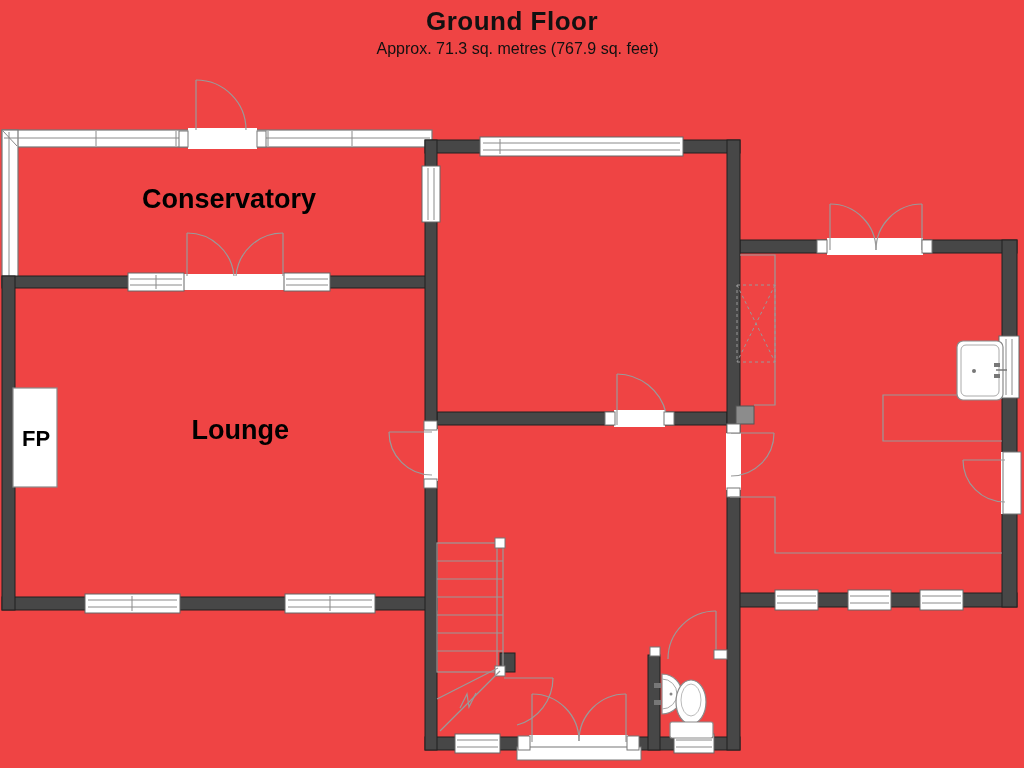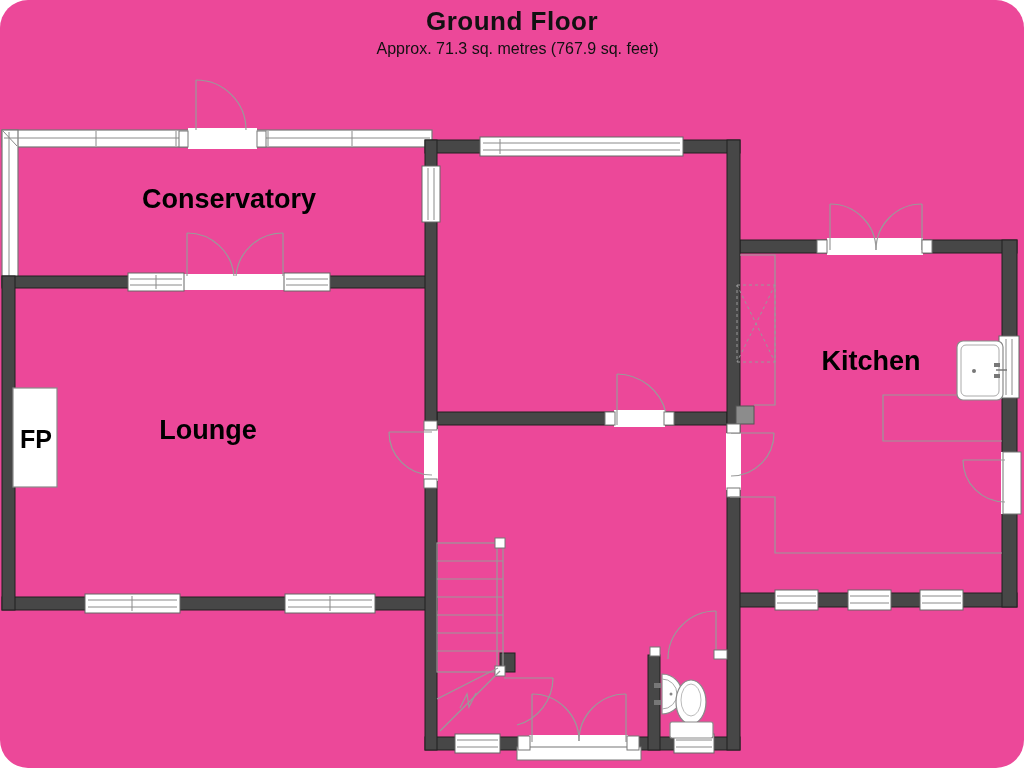--- a/index.html
+++ b/index.html
@@ -3,8 +3,8 @@
 <meta charset="utf-8">
 <style>
   html,body{margin:0;padding:0;background:#ffffff;}
-  #plan{position:relative;width:1024px;height:768px;background:#ec4899;overflow:hidden;
-        font-family:"Liberation Sans", sans-serif;border-radius:28px;}
+  #plan{position:relative;width:1024px;height:768px;background:#ef4444;overflow:hidden;
+        font-family:"Liberation Sans", sans-serif;}
   #plan svg{position:absolute;left:0;top:0;}
   .hdr{position:absolute;left:0;top:6px;width:1024px;text-align:center;}
   .title{font-size:26px;font-weight:bold;color:#111;letter-spacing:.5px;}

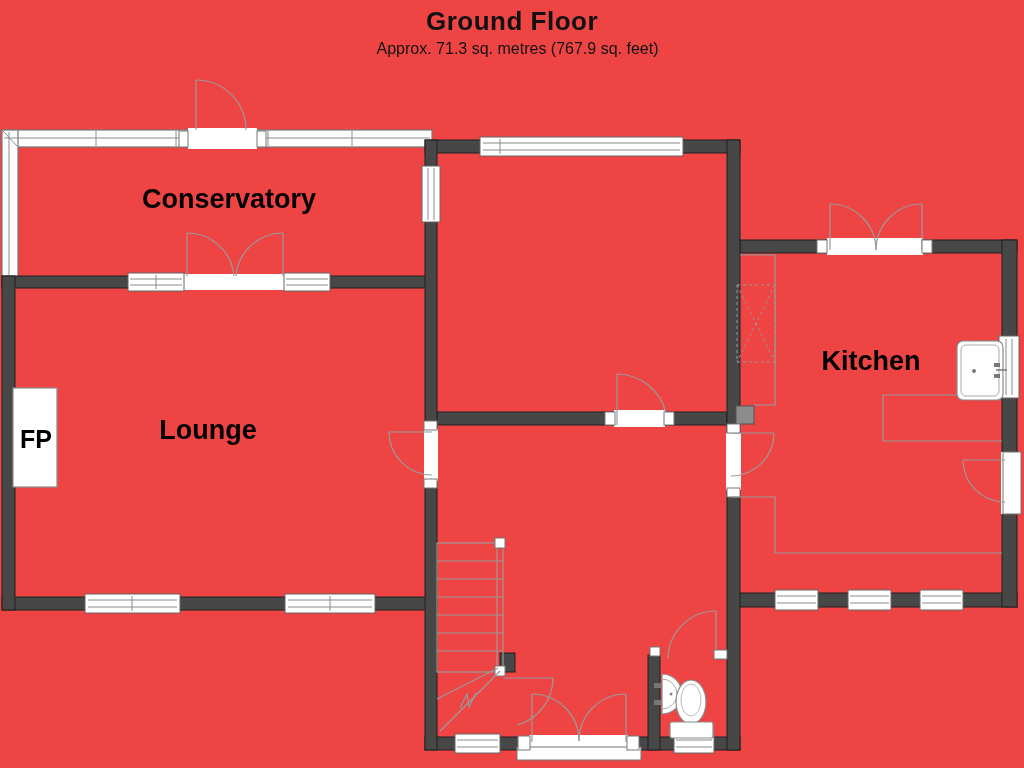--- a/index.html
+++ b/index.html
@@ -289,7 +289,6 @@
   </div>
 
   <div class="room-label lbl-conservatory">Conservatory</div>
-  <div class="room-label lbl-kitchen">Kitchen</div>
   <div class="room-label lbl-lounge">Lounge</div>
   <div class="room-label lbl-fp">FP</div>
 

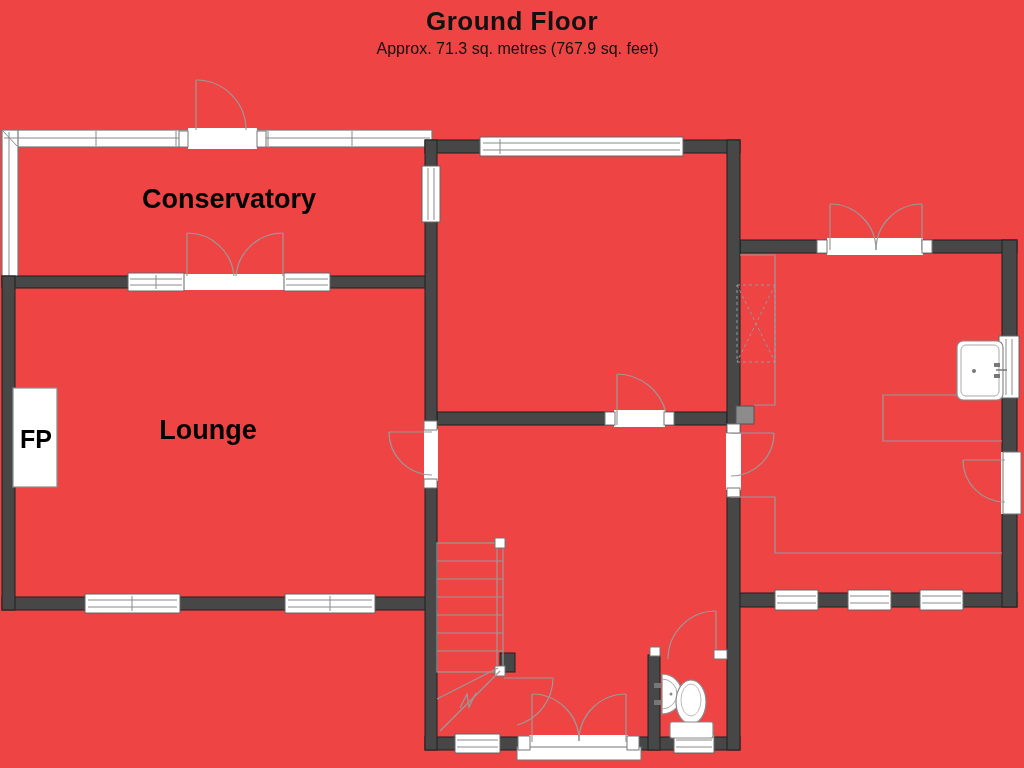--- a/index.html
+++ b/index.html
@@ -15,7 +15,7 @@
   .lbl-dining{left:528px;top:251px;width:110px;}
   .lbl-kitchen{left:791px;top:348px;width:160px;}
   .lbl-lounge{left:138px;top:417px;width:140px;}
-  .lbl-fp{left:15px;top:426px;width:42px;font-size:25px;}
+  .lbl-fp{left:15px;top:426px;width:42px;font-size:22px;}
   .wall{fill:#474747;stroke:#202020;stroke-width:1;}
   .open{fill:#ffffff;stroke:none;}
   .winr{fill:#ffffff;stroke:#666666;stroke-width:1;}

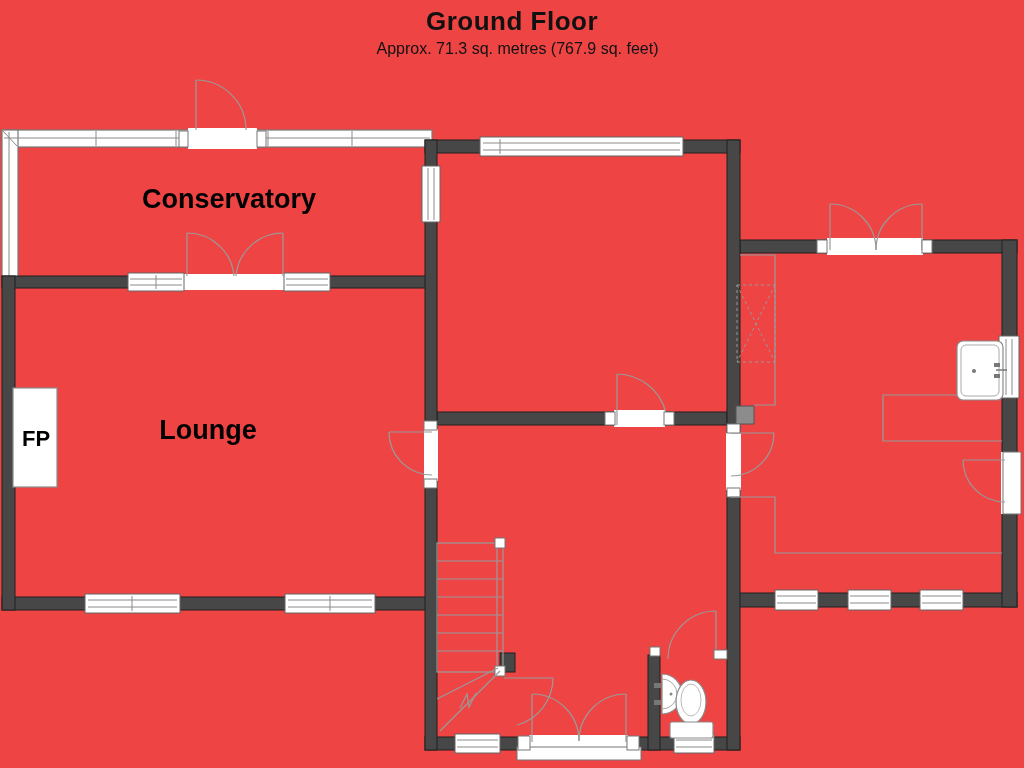--- a/index.html
+++ b/index.html
@@ -14,7 +14,7 @@
   .lbl-conservatory{left:109px;top:186px;width:240px;}
   .lbl-dining{left:528px;top:251px;width:110px;}
   .lbl-kitchen{left:791px;top:348px;width:160px;}
-  .lbl-lounge{left:138px;top:417px;width:140px;}
+  .lbl-lounge{left:149px;top:417px;width:140px;text-align:right;}
   .lbl-fp{left:15px;top:426px;width:42px;font-size:22px;}
   .wall{fill:#474747;stroke:#202020;stroke-width:1;}
   .open{fill:#ffffff;stroke:none;}

